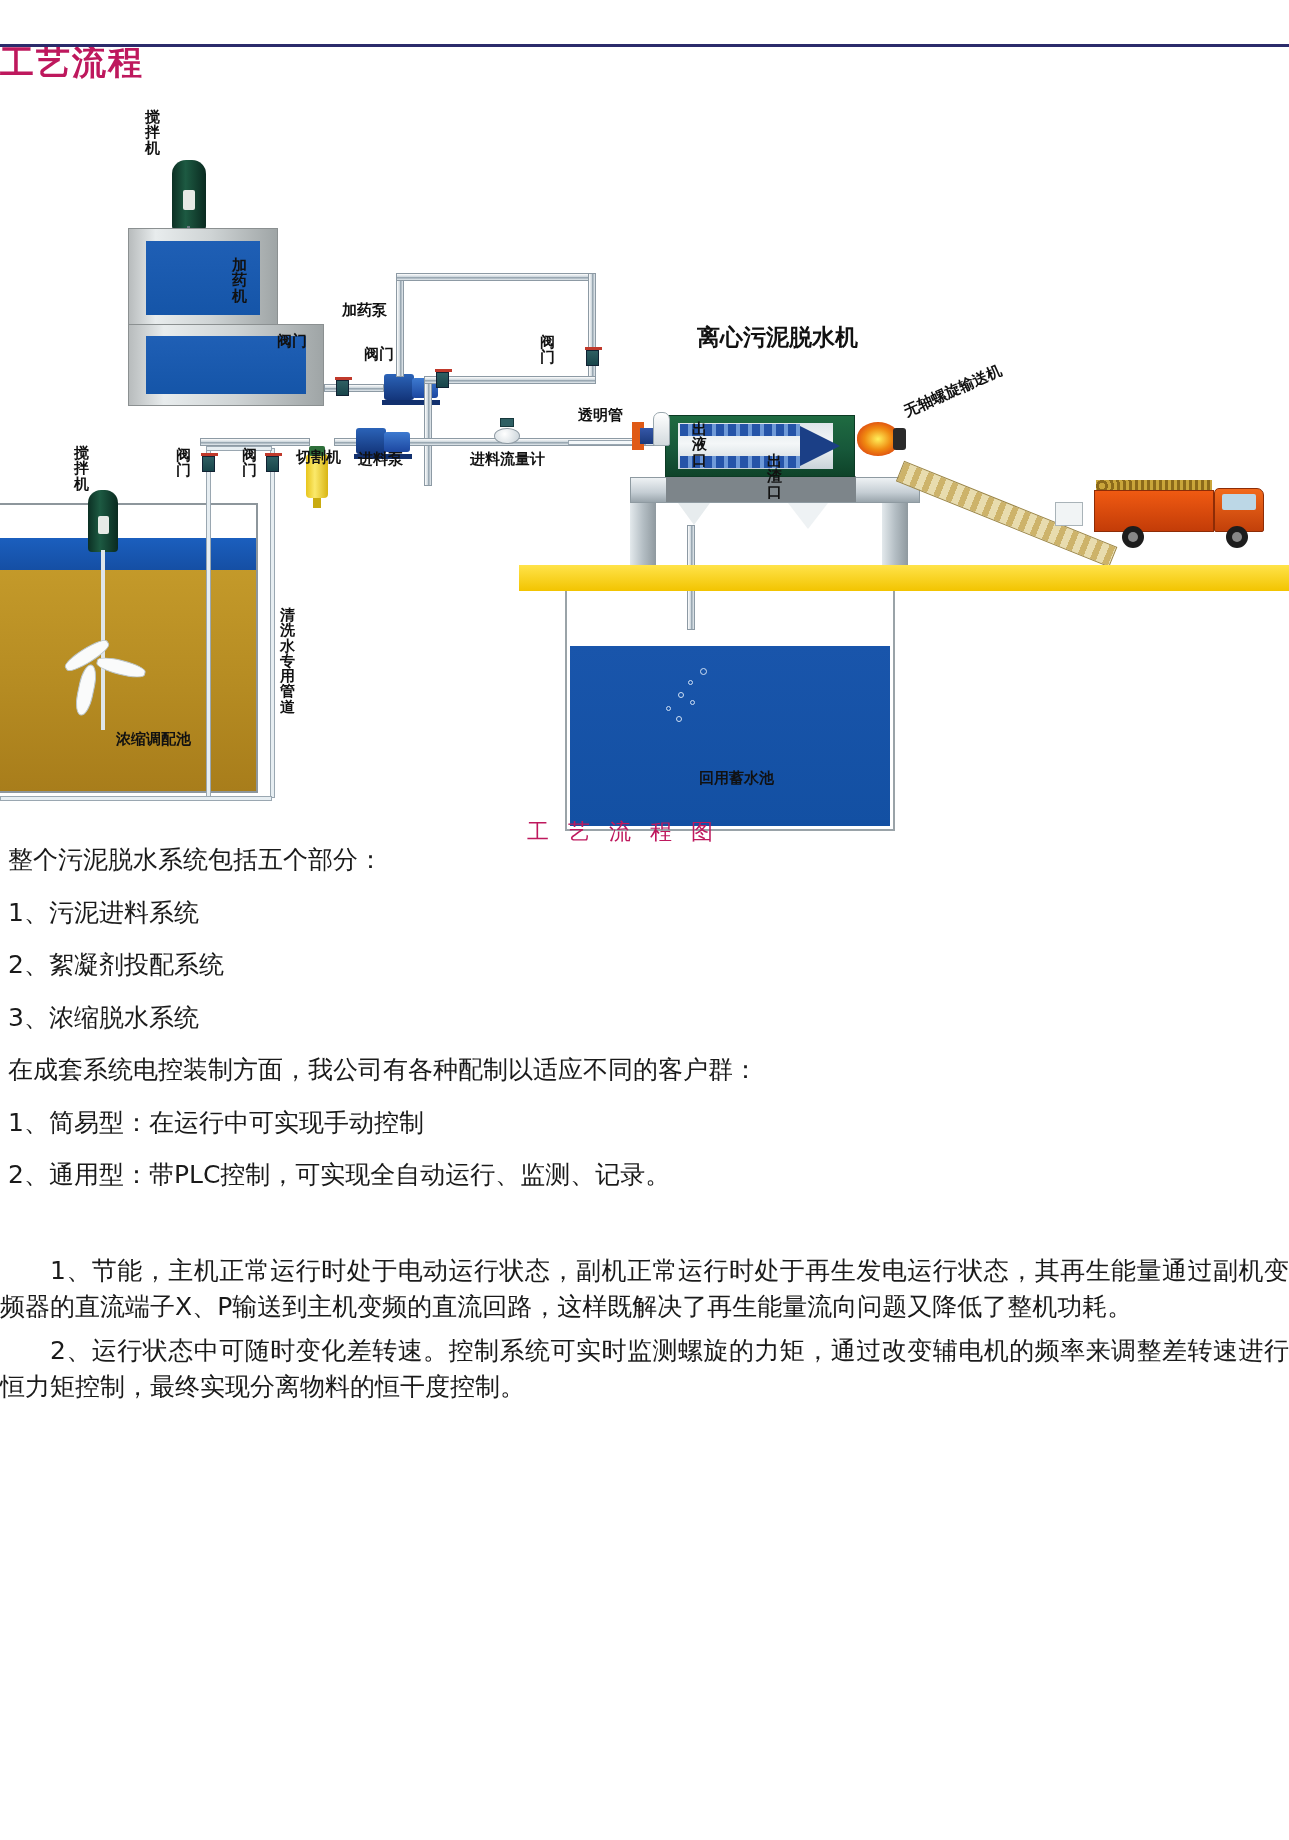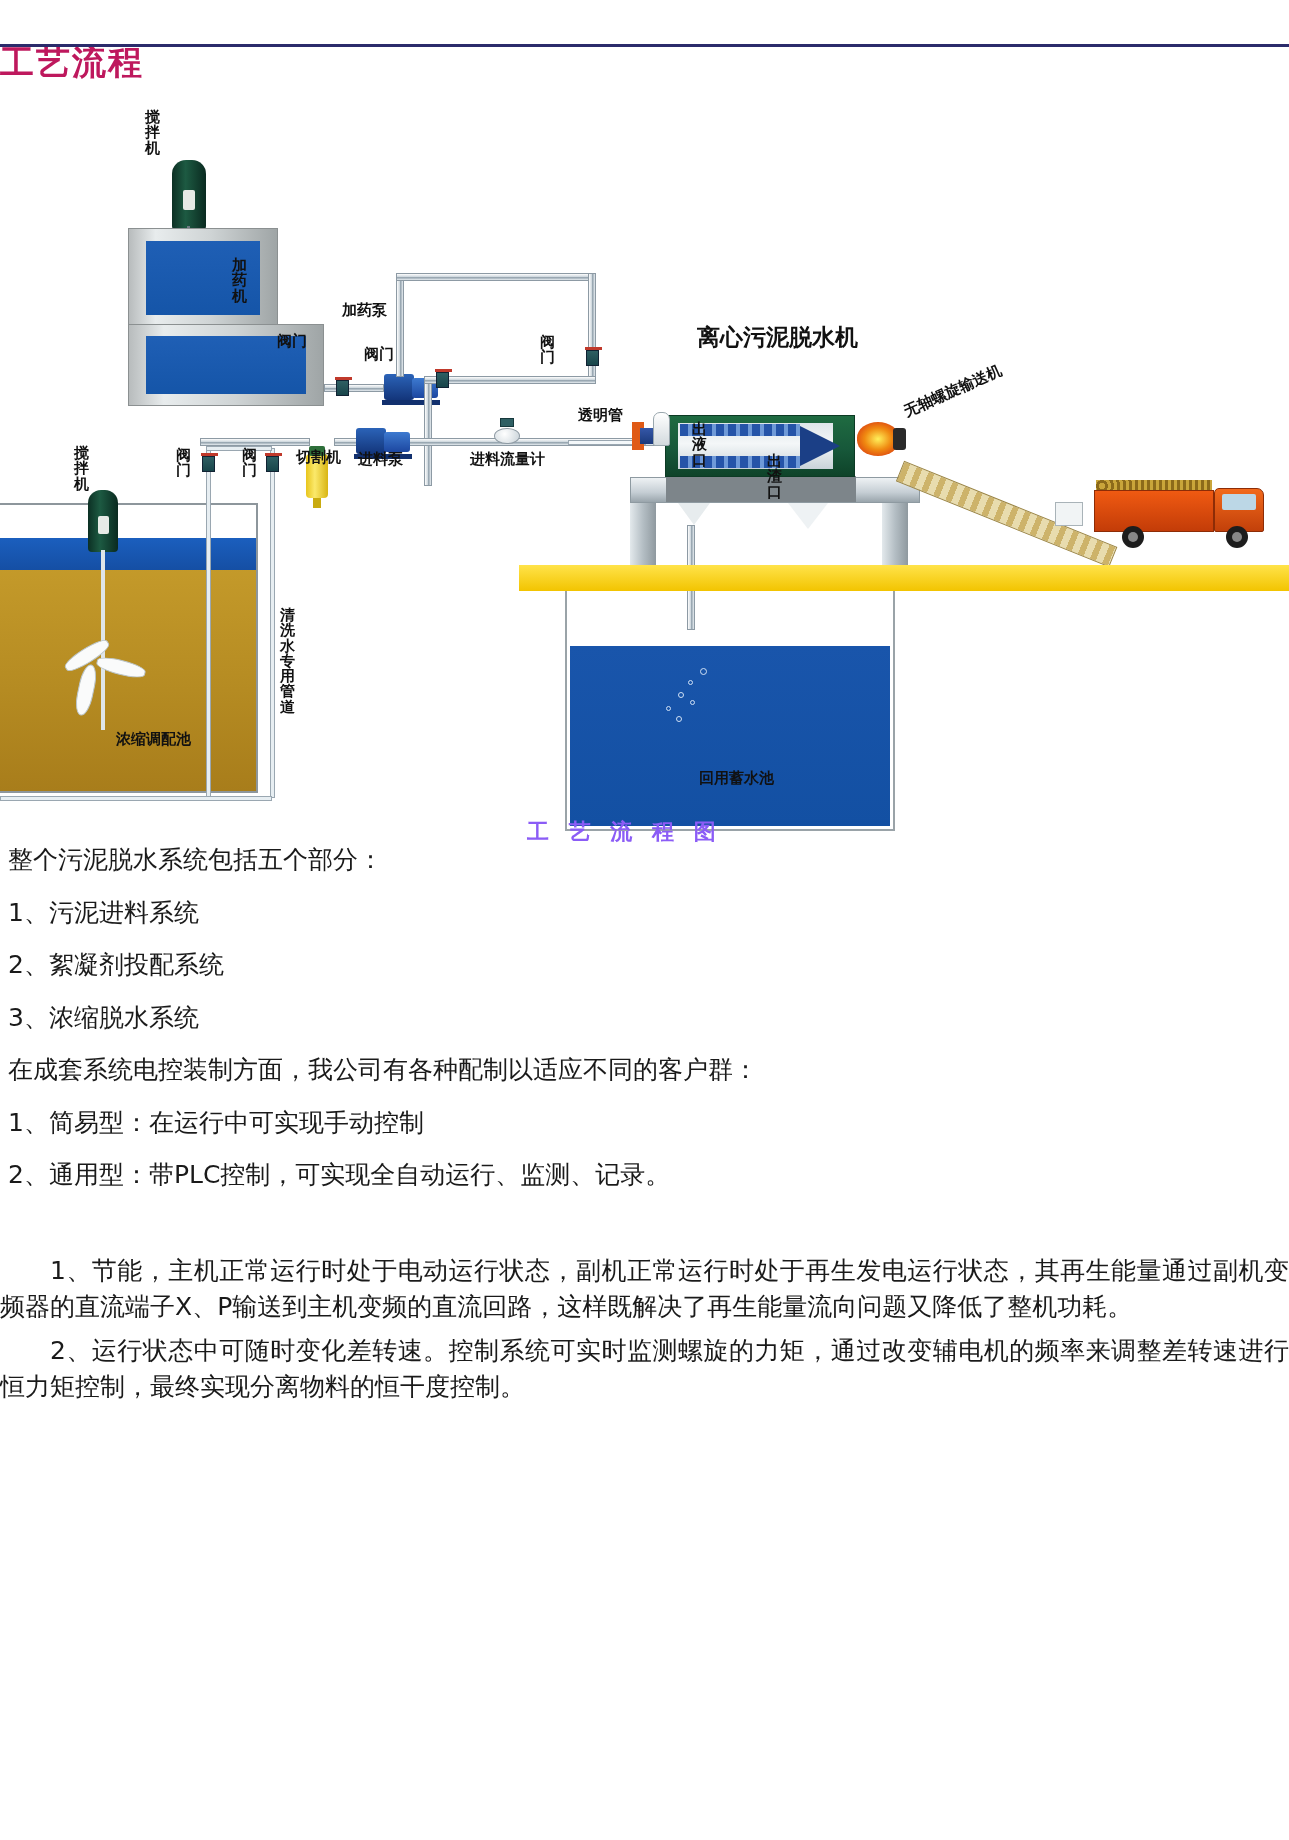--- a/index.html
+++ b/index.html
@@ -42,8 +42,8 @@
   }
   .diagram .lbl.big { font-size:23px; }
   .diagram .cap {
-    position:absolute; font-size:22px; letter-spacing:6px; color:#8b5cf6;
-    font-family:"DejaVu Serif","Liberation Serif",serif; font-weight:700;
+    position:absolute; font-size:22px; letter-spacing:6px; color:#be185d;
+    font-family:"DejaVu Serif","Liberation Serif",serif; font-weight:400;
   }
 
   

